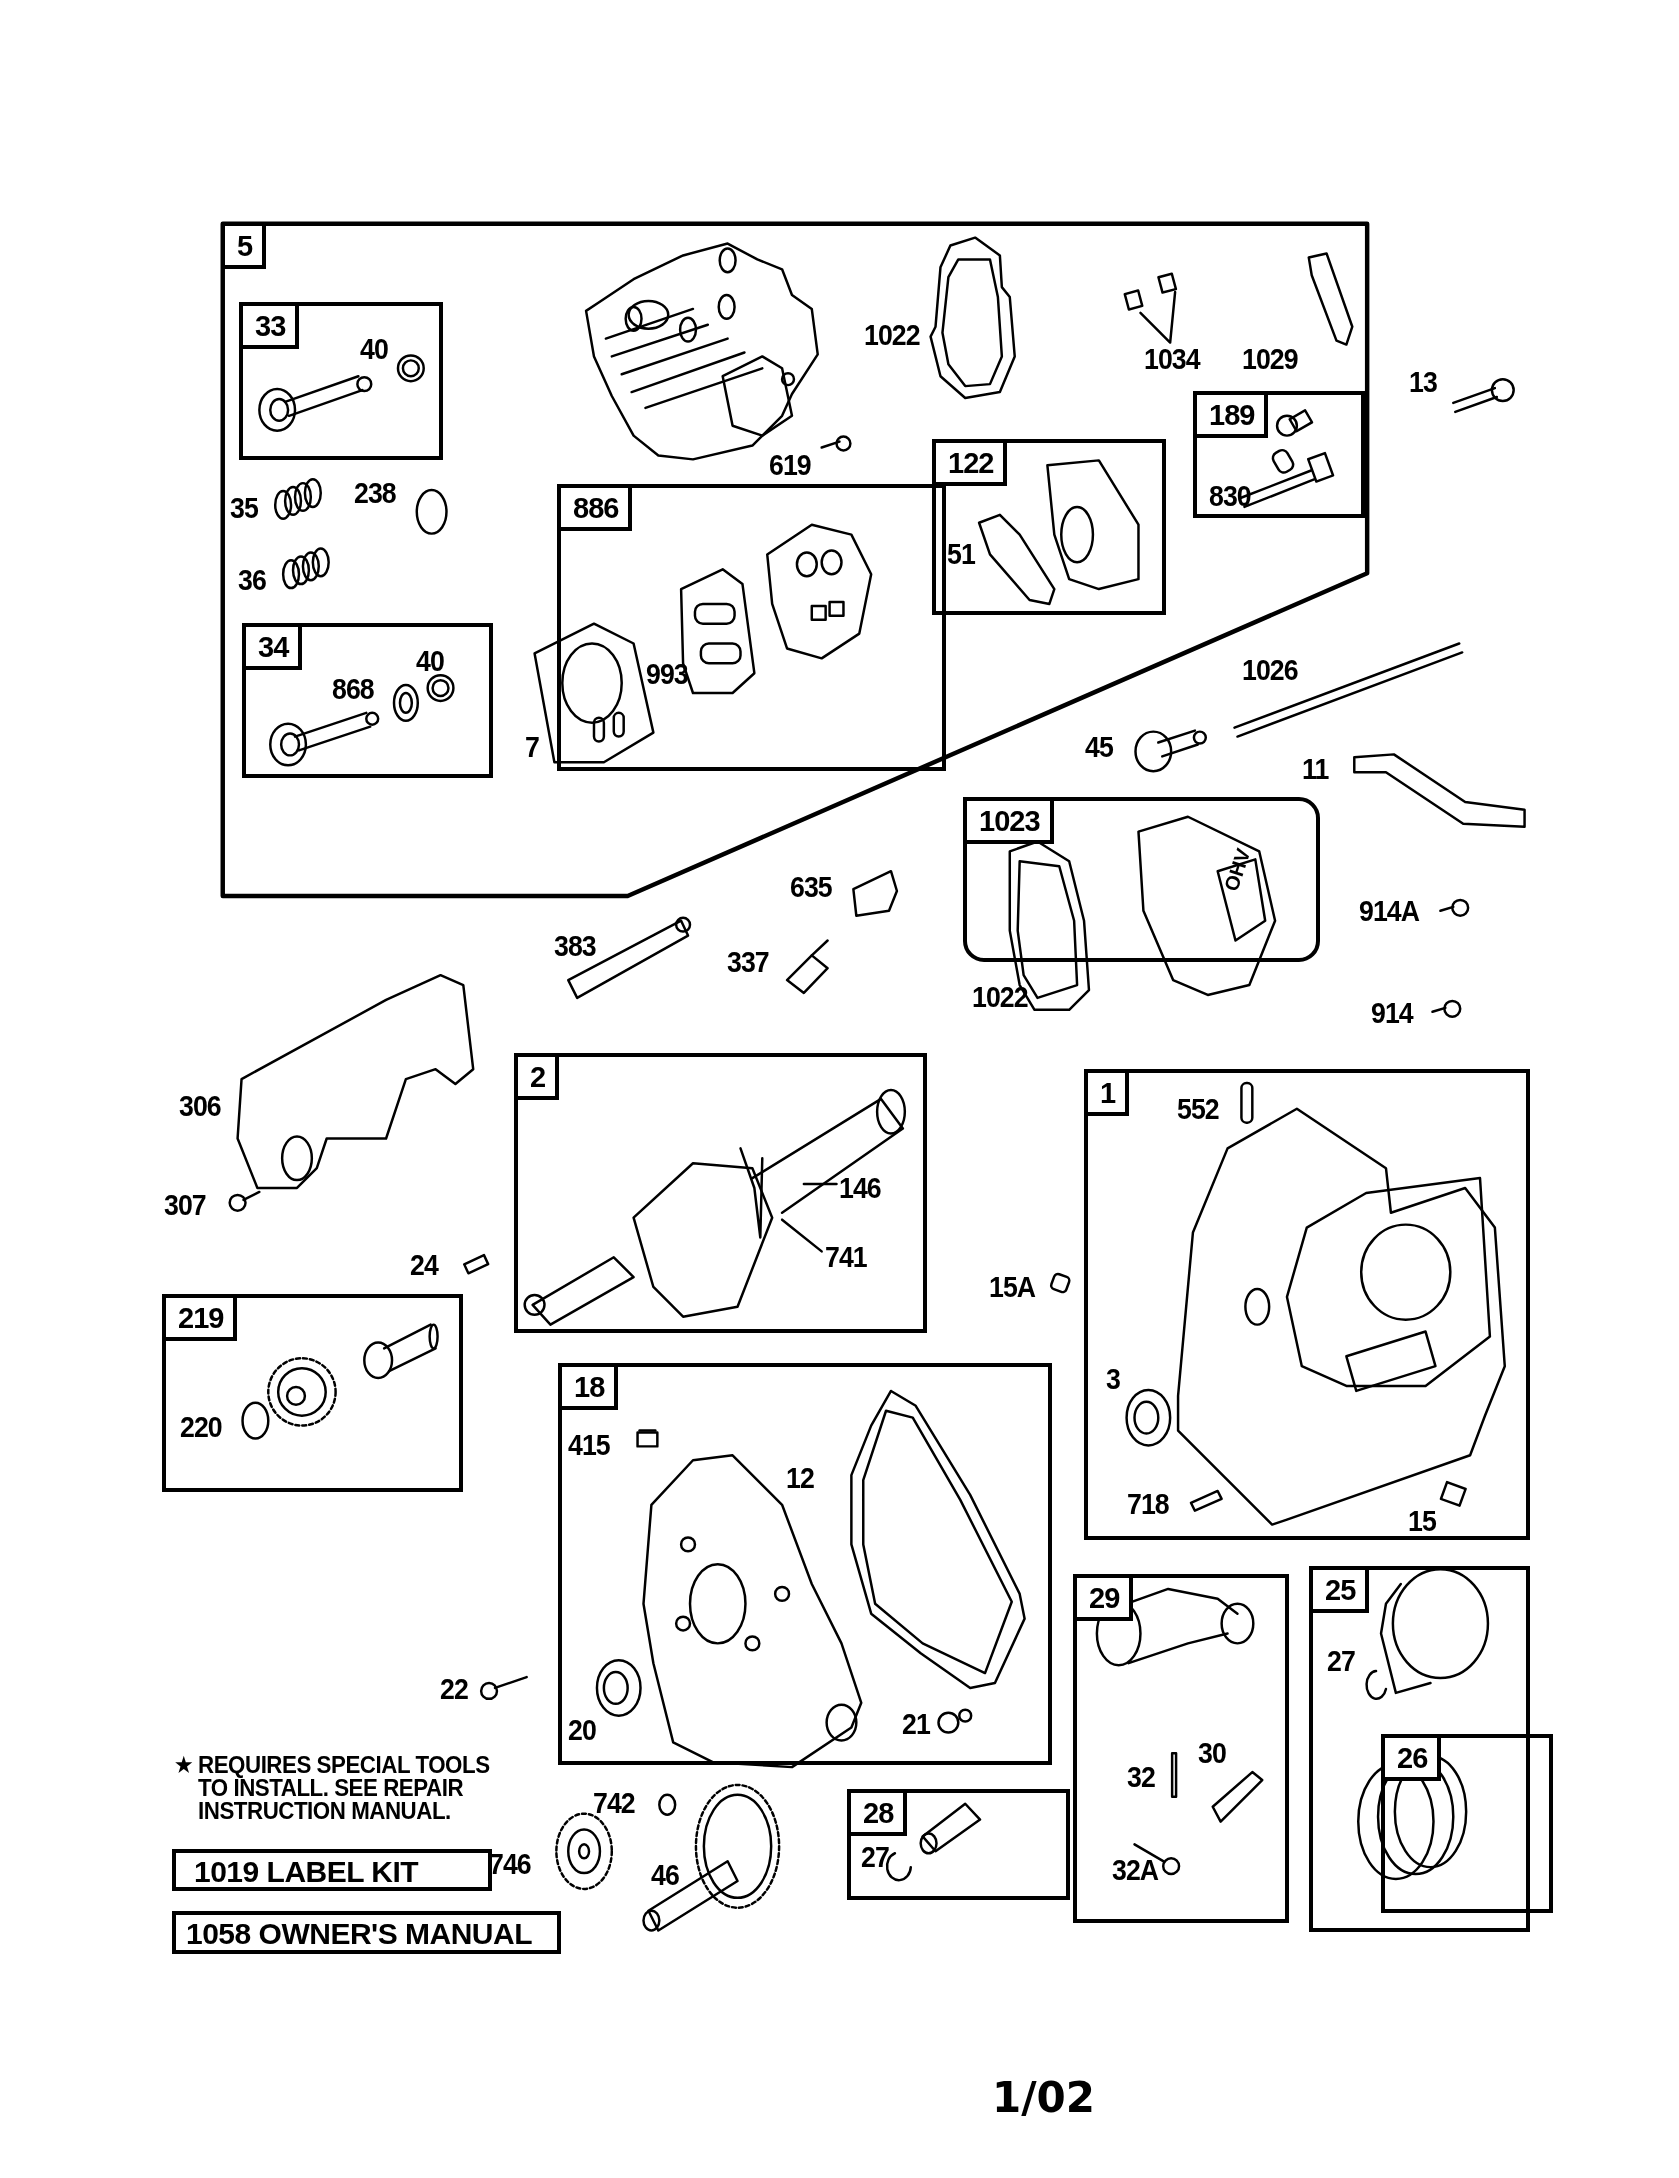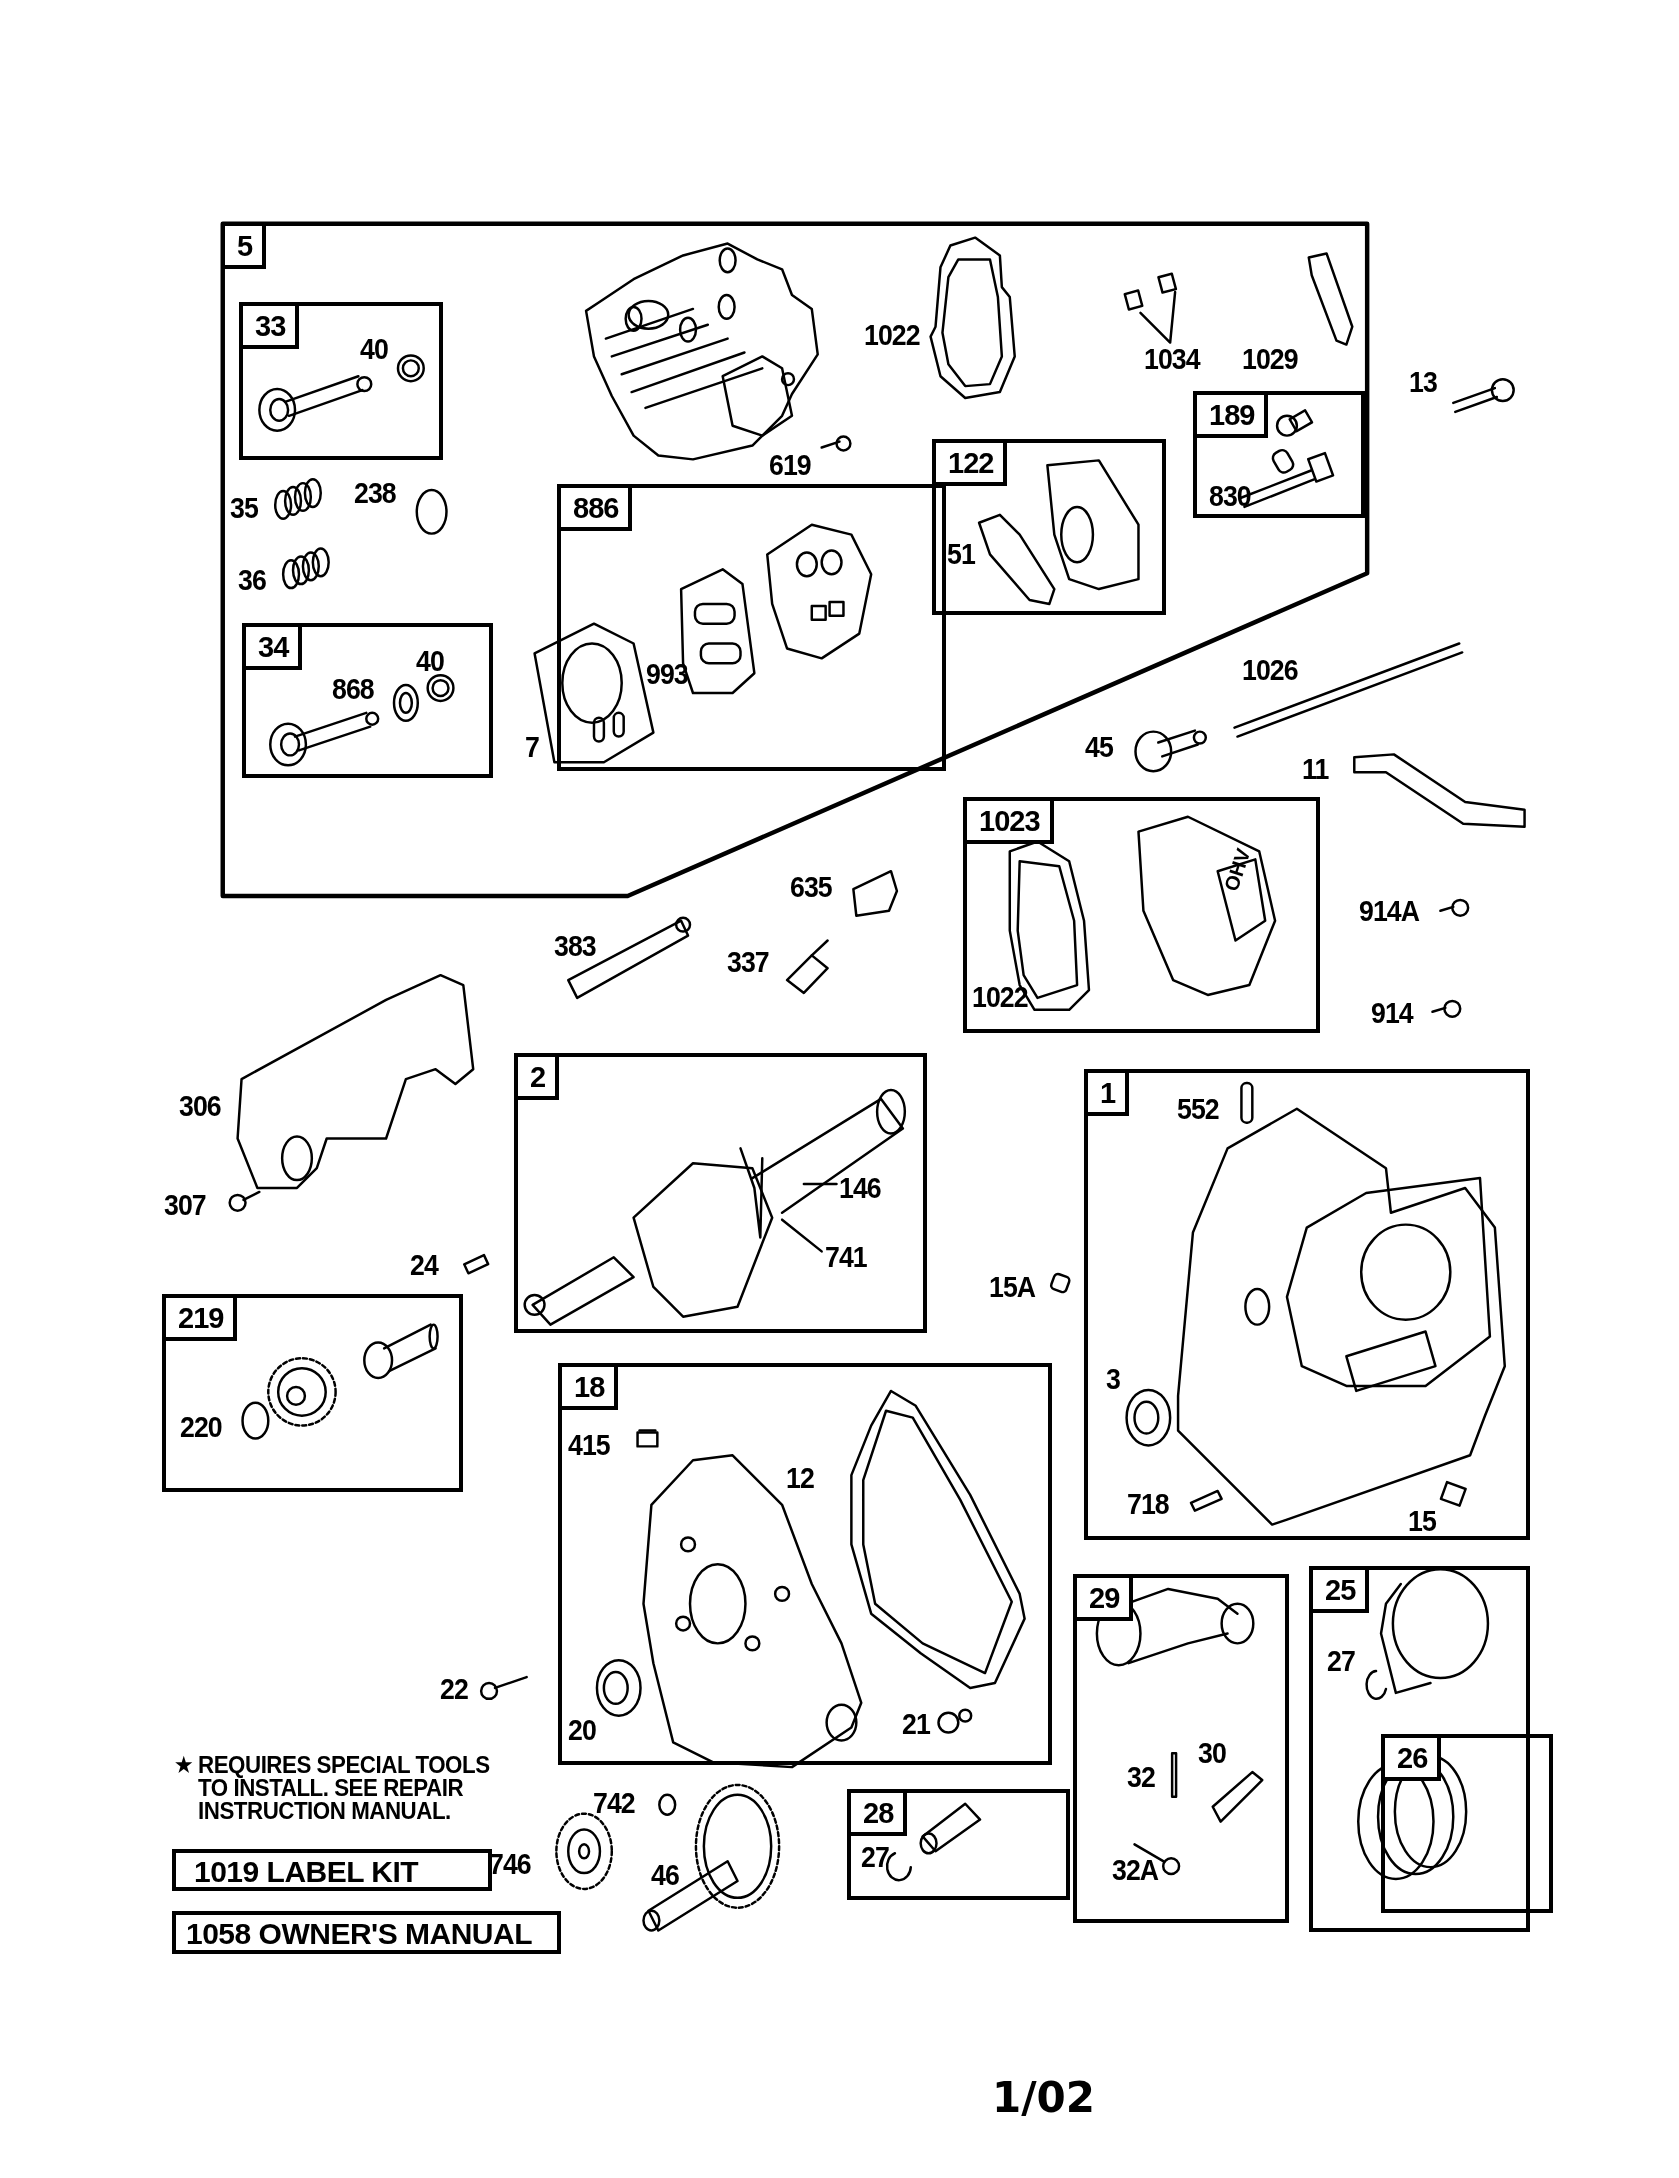--- a/index.html
+++ b/index.html
@@ -301,7 +301,7 @@
 <div class="box" style="left:1193px;top:391px;width:172px;height:127px;">
   <span class="tag">189</span>
 </div>
-<div class="box" style="left:963px;top:797px;width:357px;height:236px;">
+<div class="box" style="left:963px;top:797px;width:357px;height:165px;border-radius:21px;">
   <span class="tag">1023</span>
 </div>
 <div class="box" style="left:514px;top:1053px;width:413px;height:280px;">

